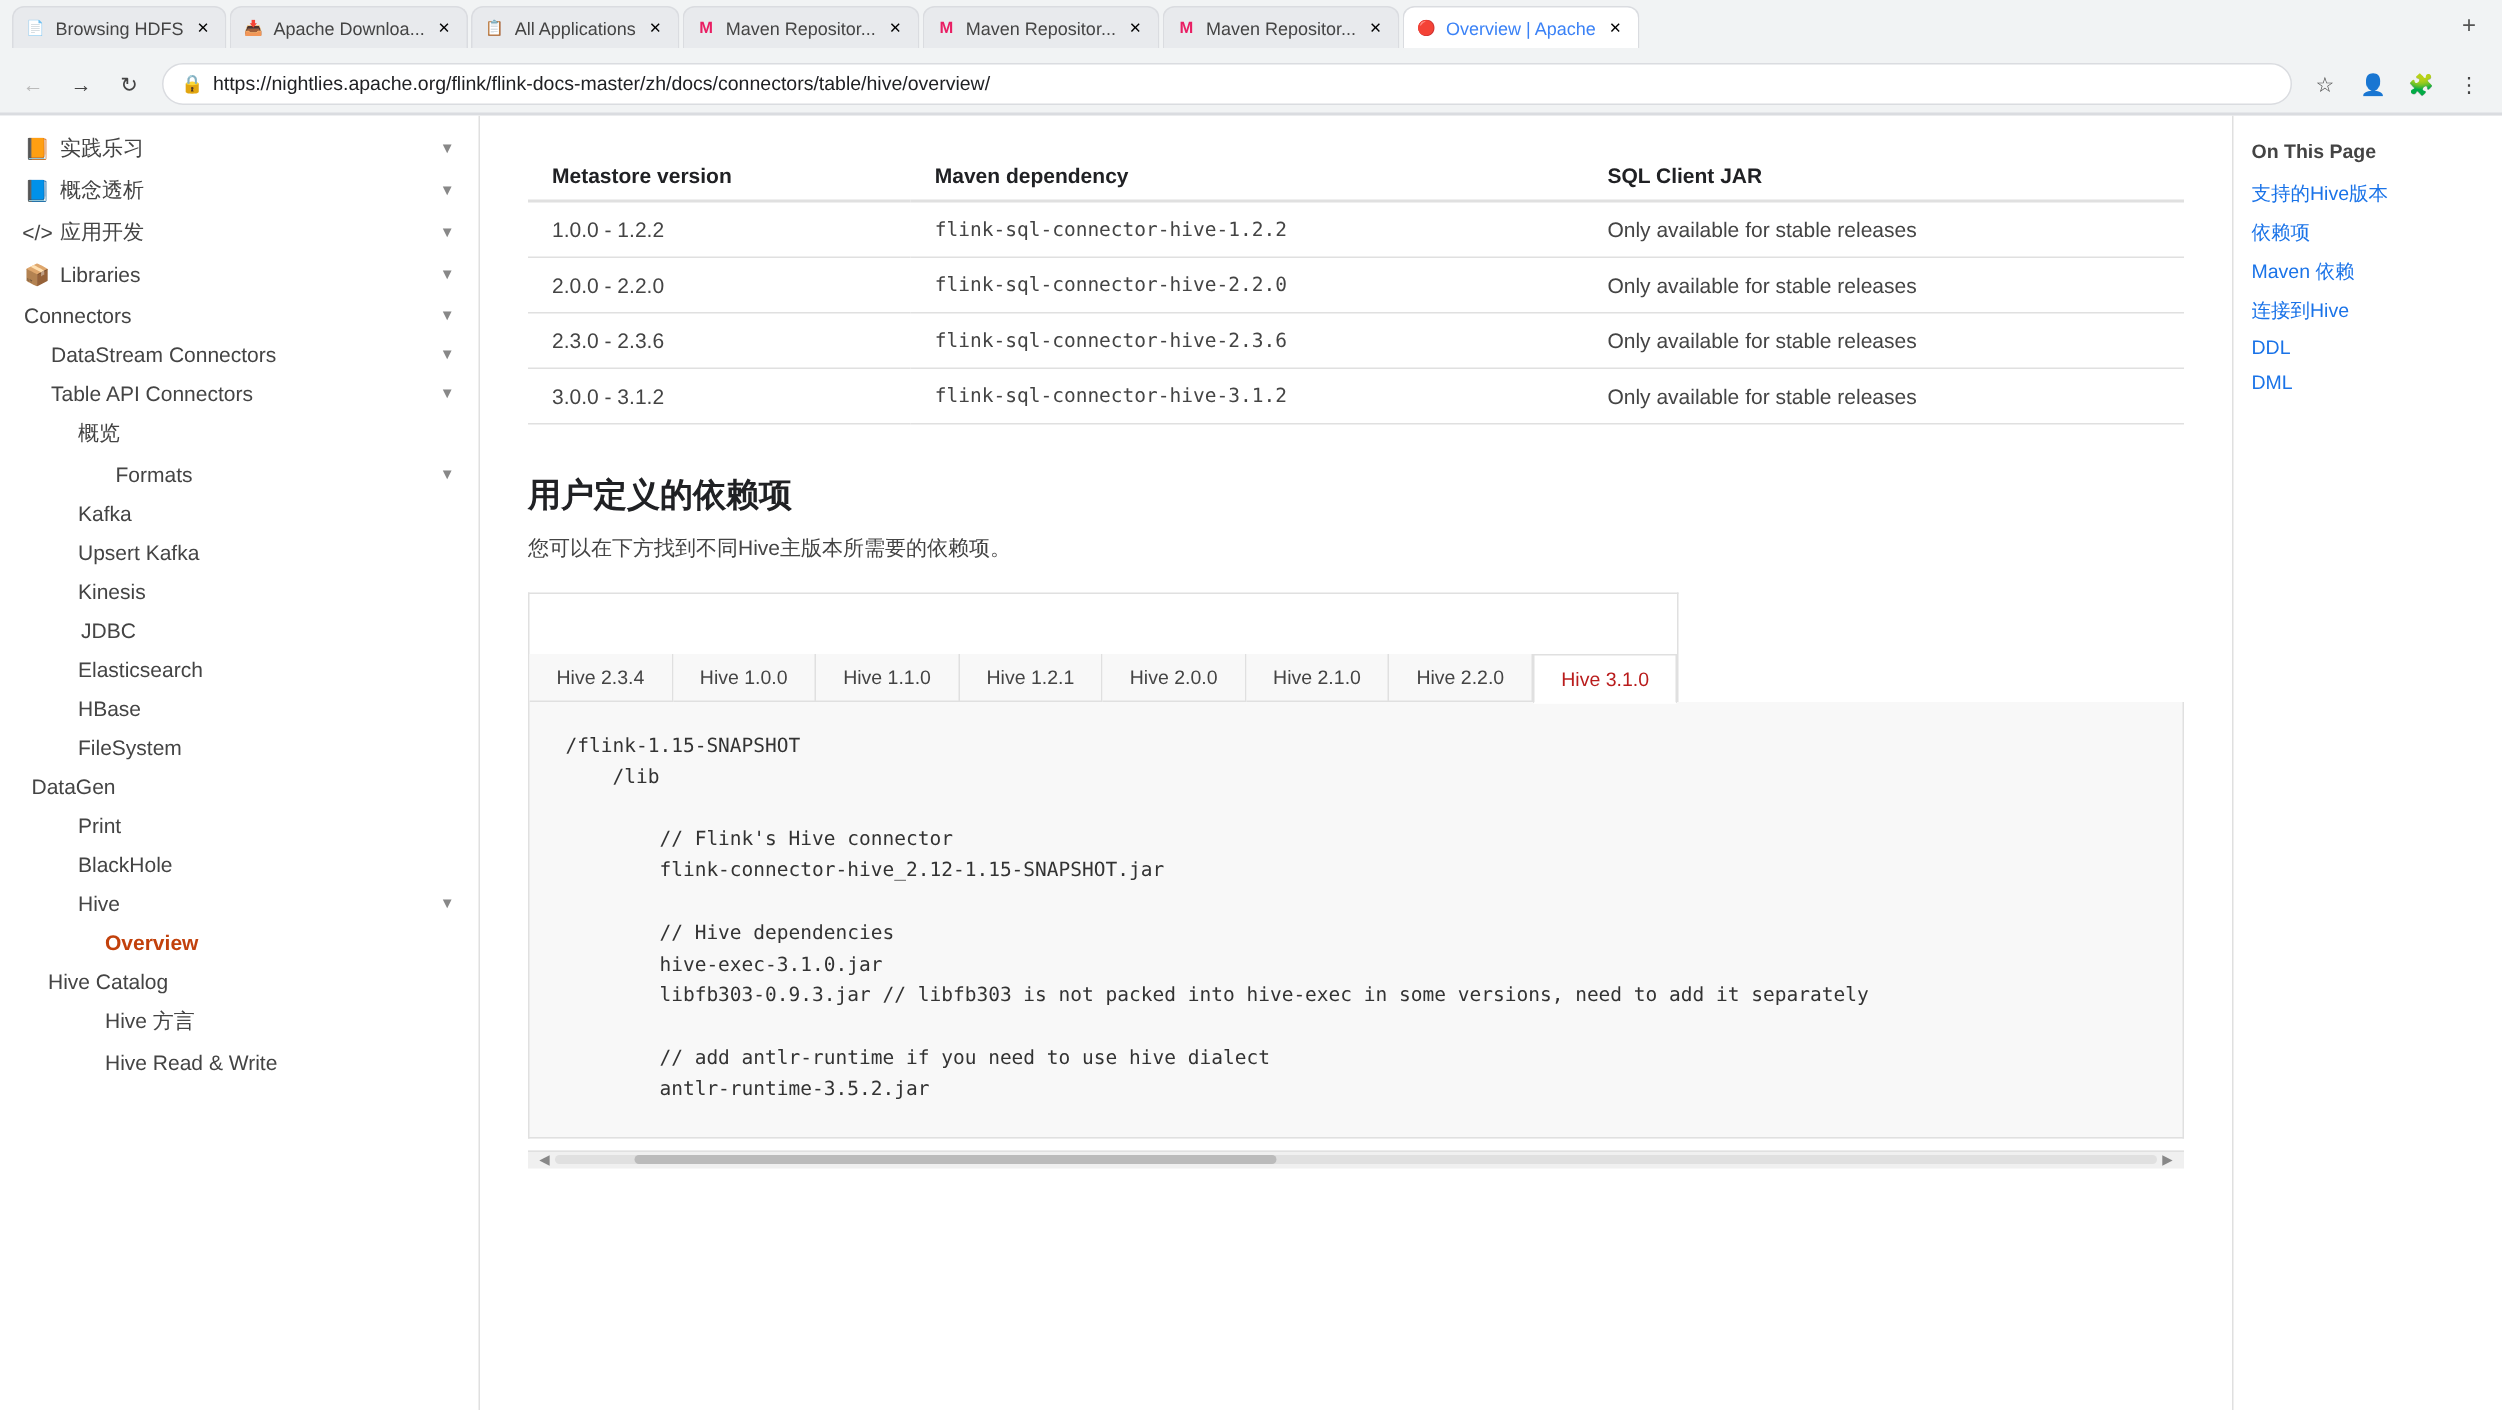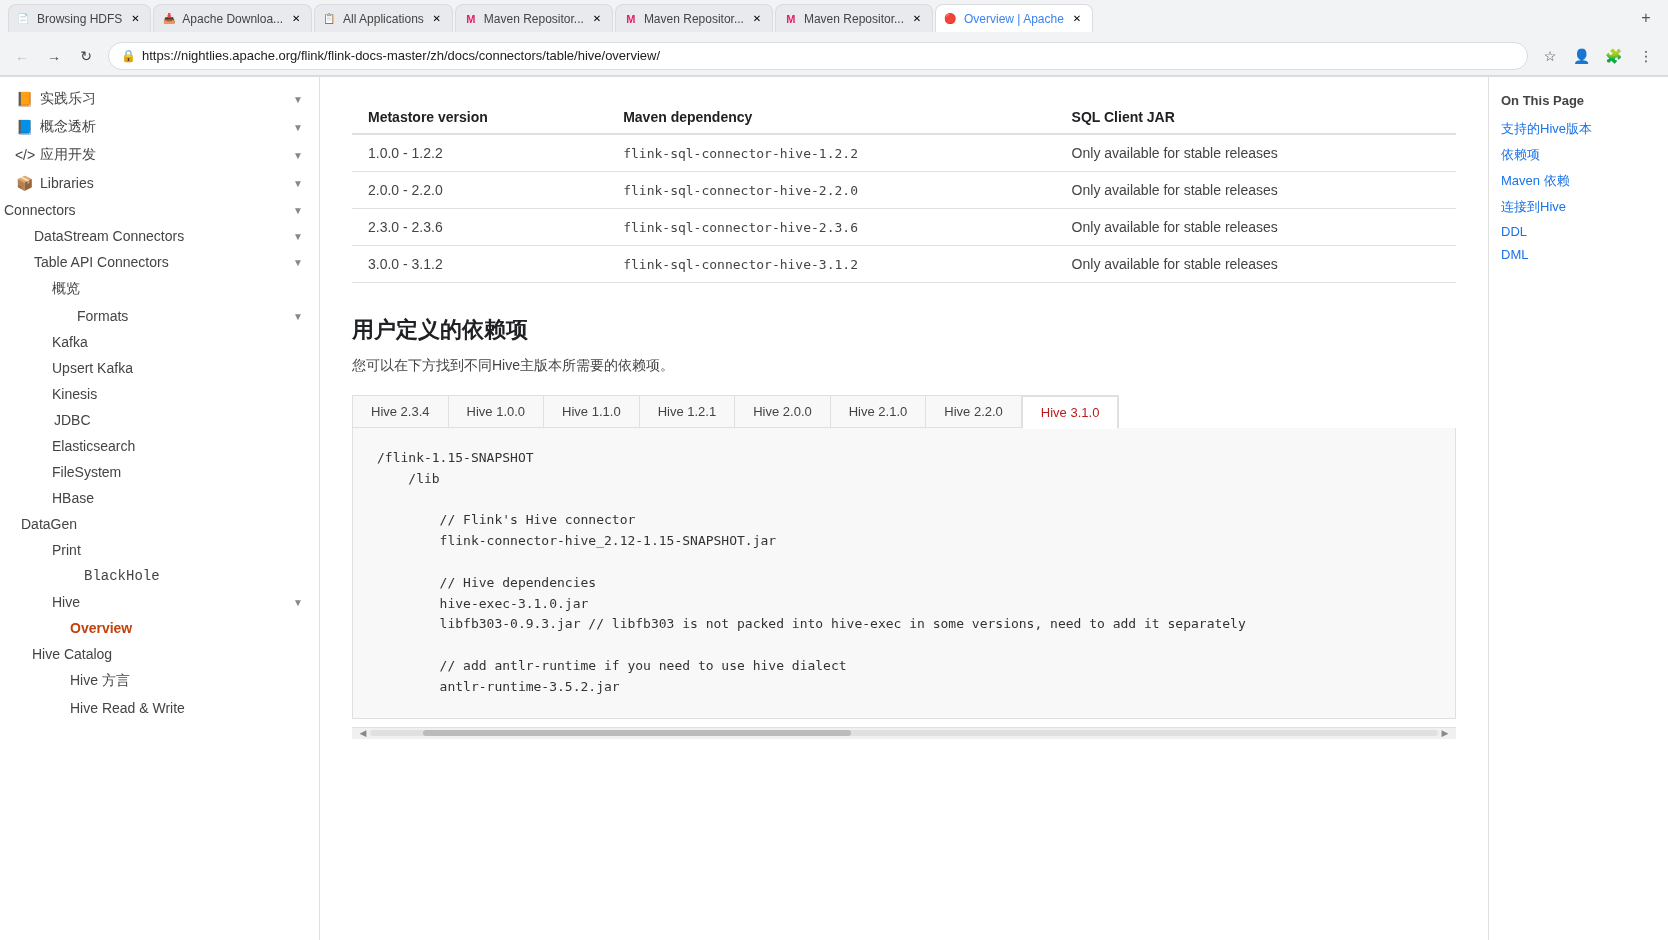--- a/index.html
+++ b/index.html
@@ -393,7 +393,7 @@
           <span>Libraries</span>
           <span class="chevron">▼</span>
         </div>
-        <div class="sidebar-item" style="padding-left: 4px;">
+        <div class="sidebar-item" style="padding-left: 16px;">
           <span>Connectors</span>
           <span class="chevron">▼</span>
         </div>

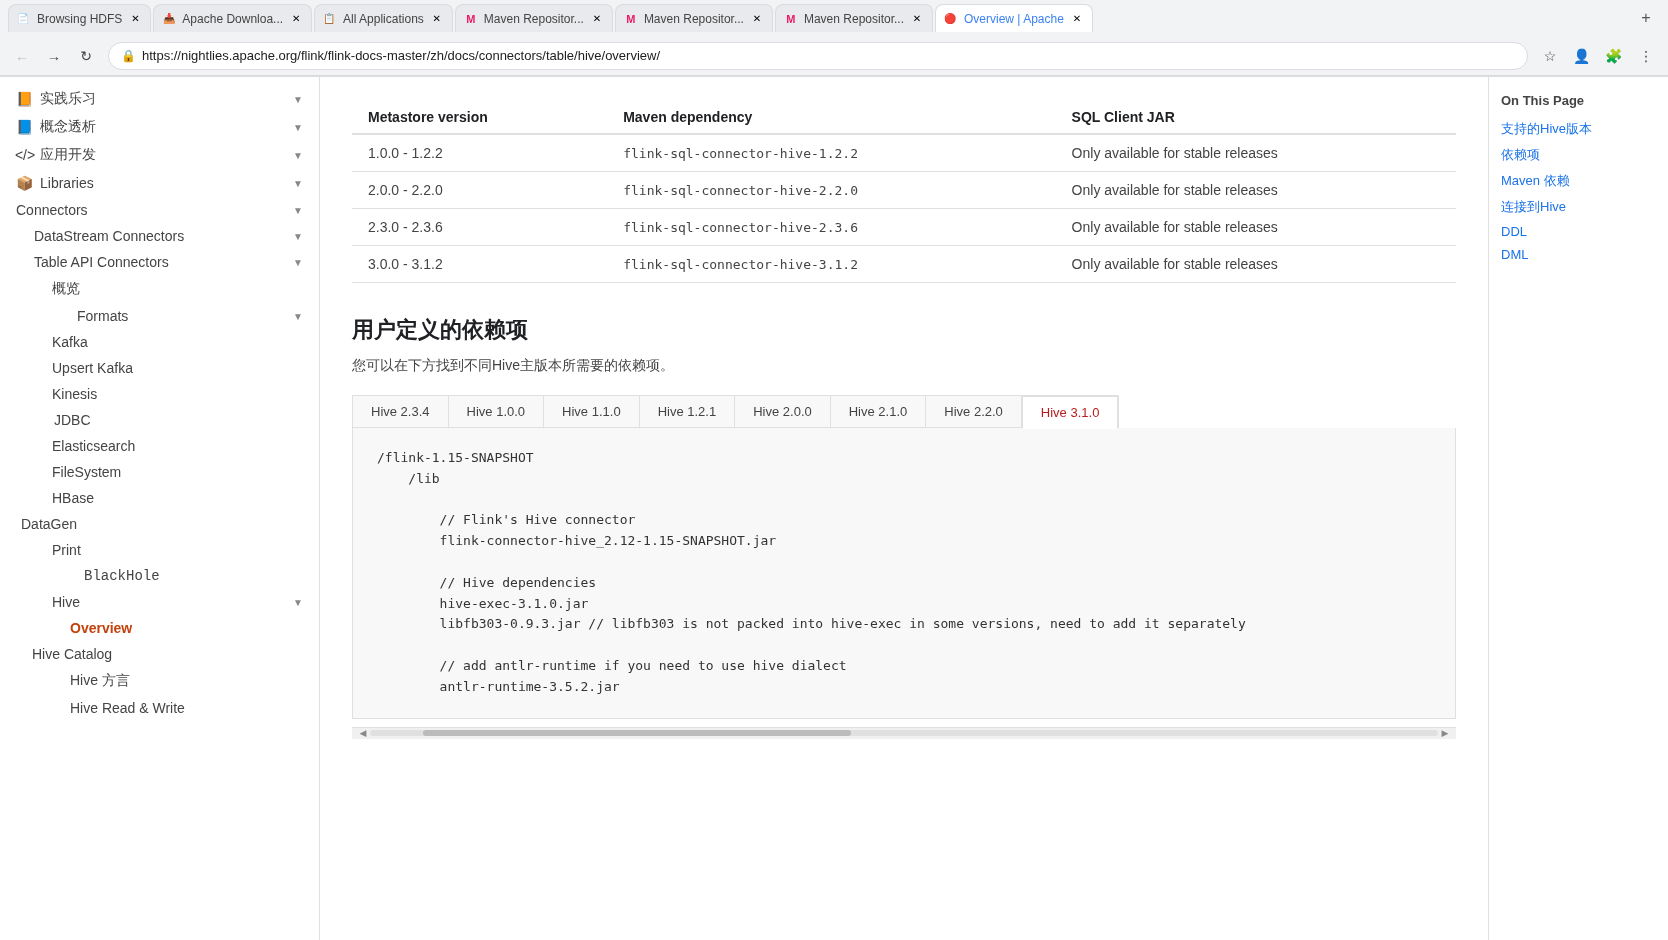--- a/index.html
+++ b/index.html
@@ -213,6 +213,7 @@
       background: #f8f8f8;
       border-right: 1px solid #e0e0e0;
       border-bottom: 1px solid #e0e0e0;
+      margin-top: 40px;
     }
     .hive-tab:last-child { border-right: none; }
     .hive-tab.active {

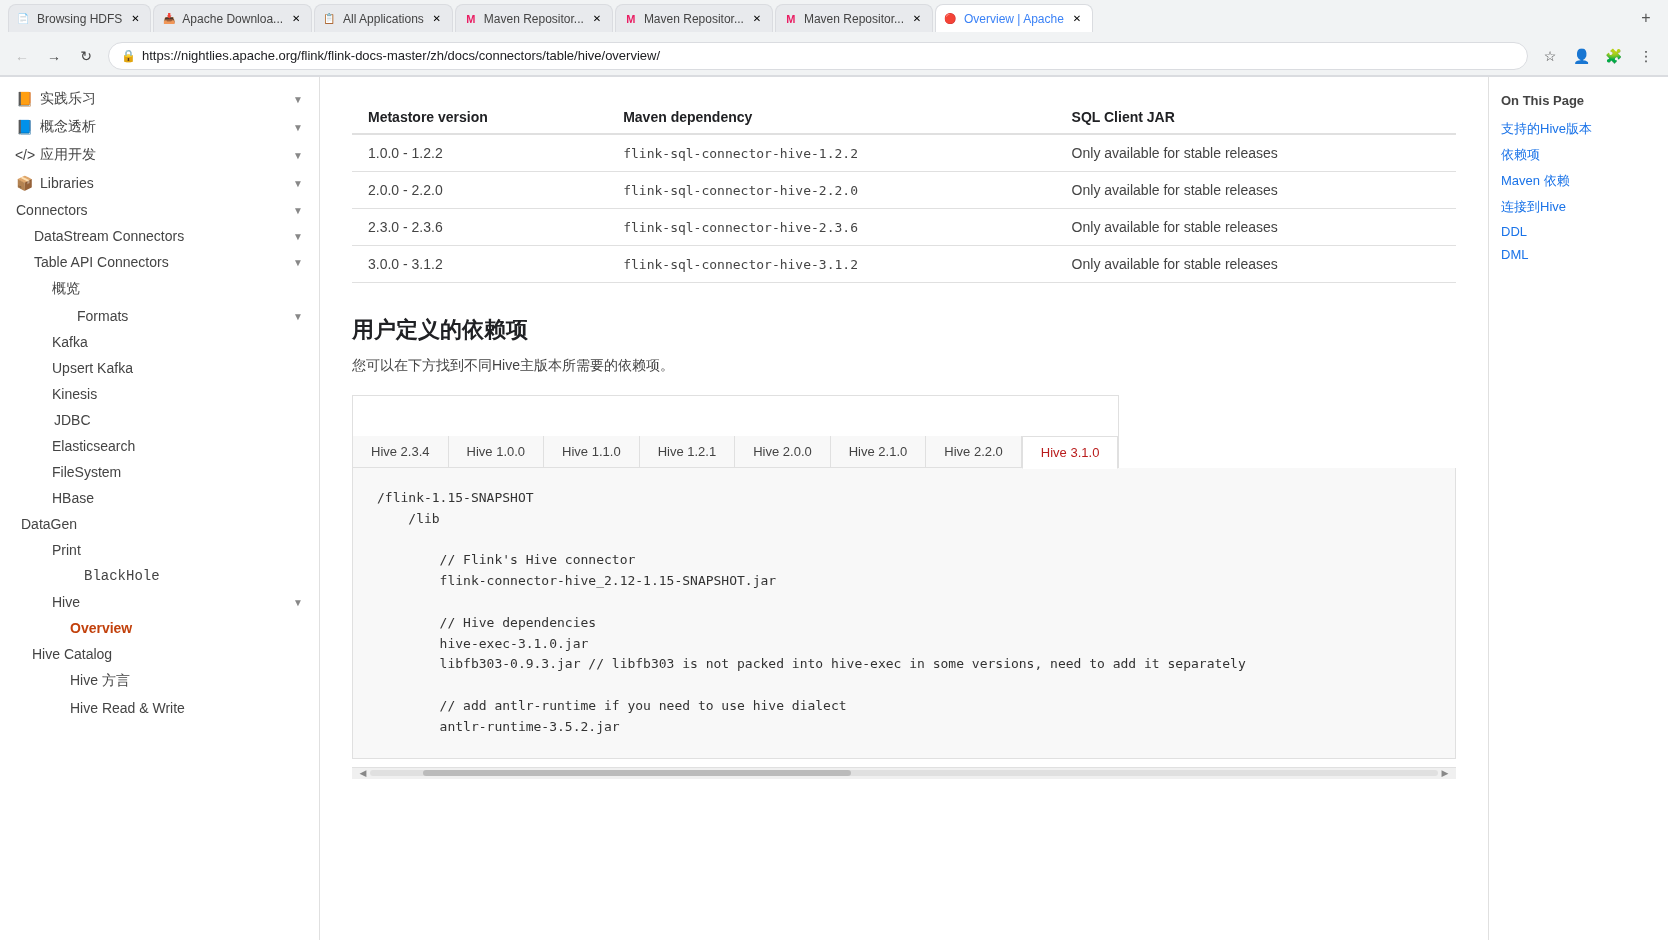--- a/index.html
+++ b/index.html
@@ -429,10 +429,10 @@
           <span>Elasticsearch</span>
         </div>
         <div class="sidebar-item" style="padding-left: 52px;">
+          <span>HBase</span>
+        </div>
+        <div class="sidebar-item" style="padding-left: 52px;">
           <span>FileSystem</span>
-        </div>
-        <div class="sidebar-item" style="padding-left: 52px;">
-          <span>HBase</span>
         </div>
         <div class="sidebar-item" style="padding-left: 21px;">
           <span>DataGen</span>

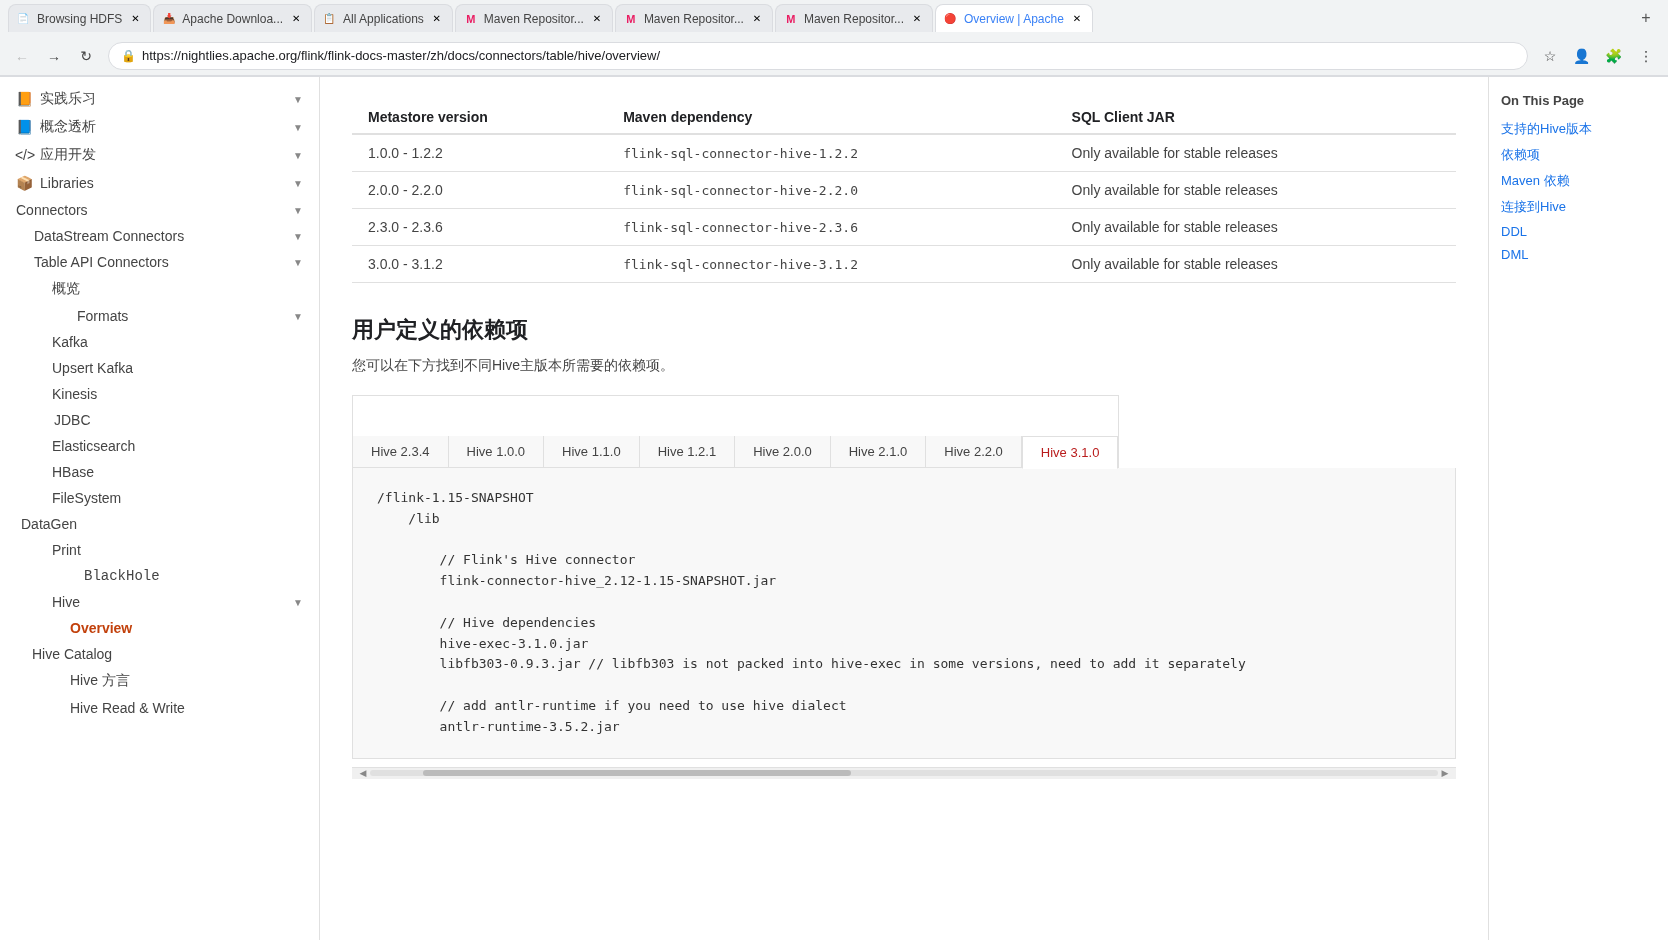--- a/index.html
+++ b/index.html
@@ -440,7 +440,7 @@
         <div class="sidebar-item" style="padding-left: 52px;">
           <span>Print</span>
         </div>
-        <div class="sidebar-item" style="padding-left: 84px; font-family: Liberation Mono, monospace;">
+        <div class="sidebar-item" style="padding-left: 52px;">
           <span>BlackHole</span>
         </div>
         <div class="sidebar-item" style="padding-left: 52px;">

